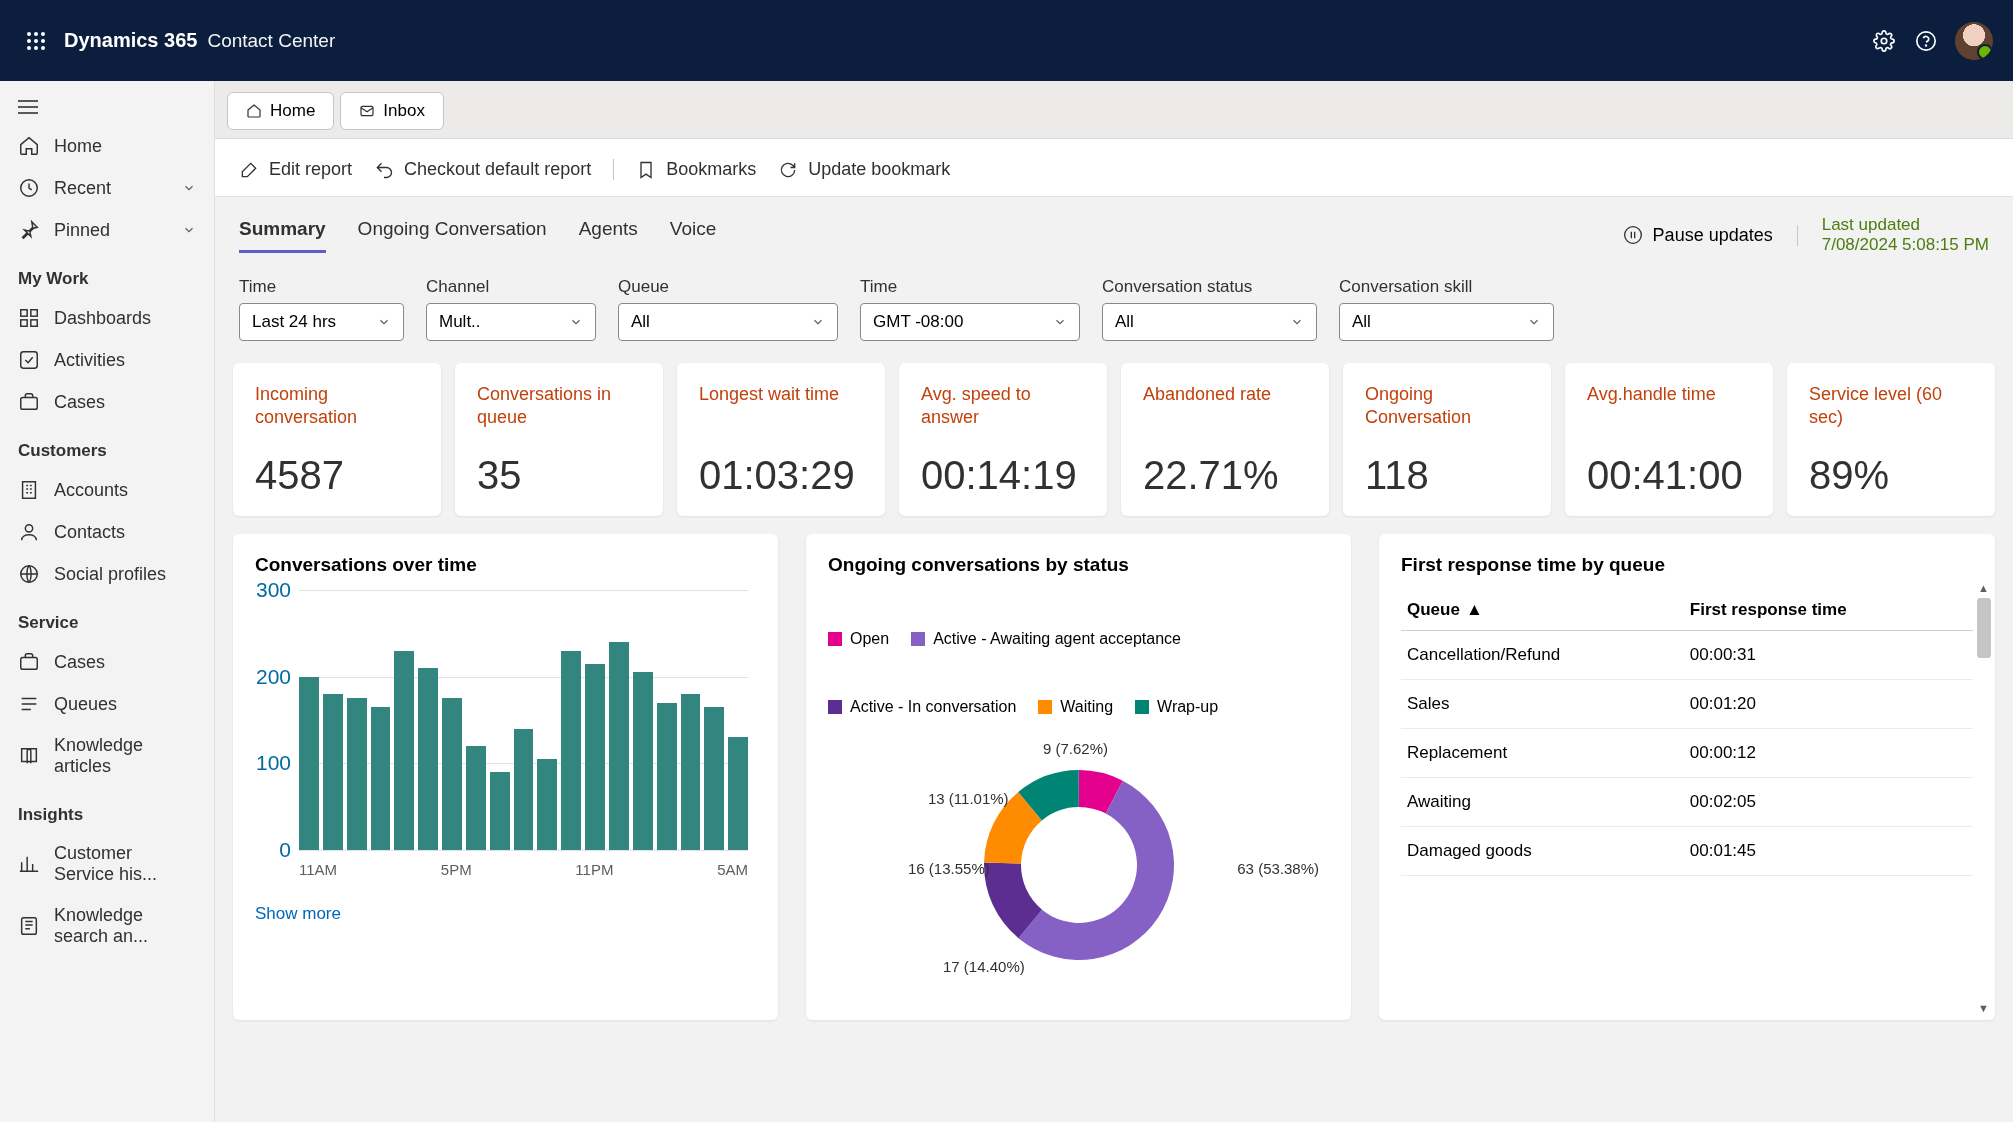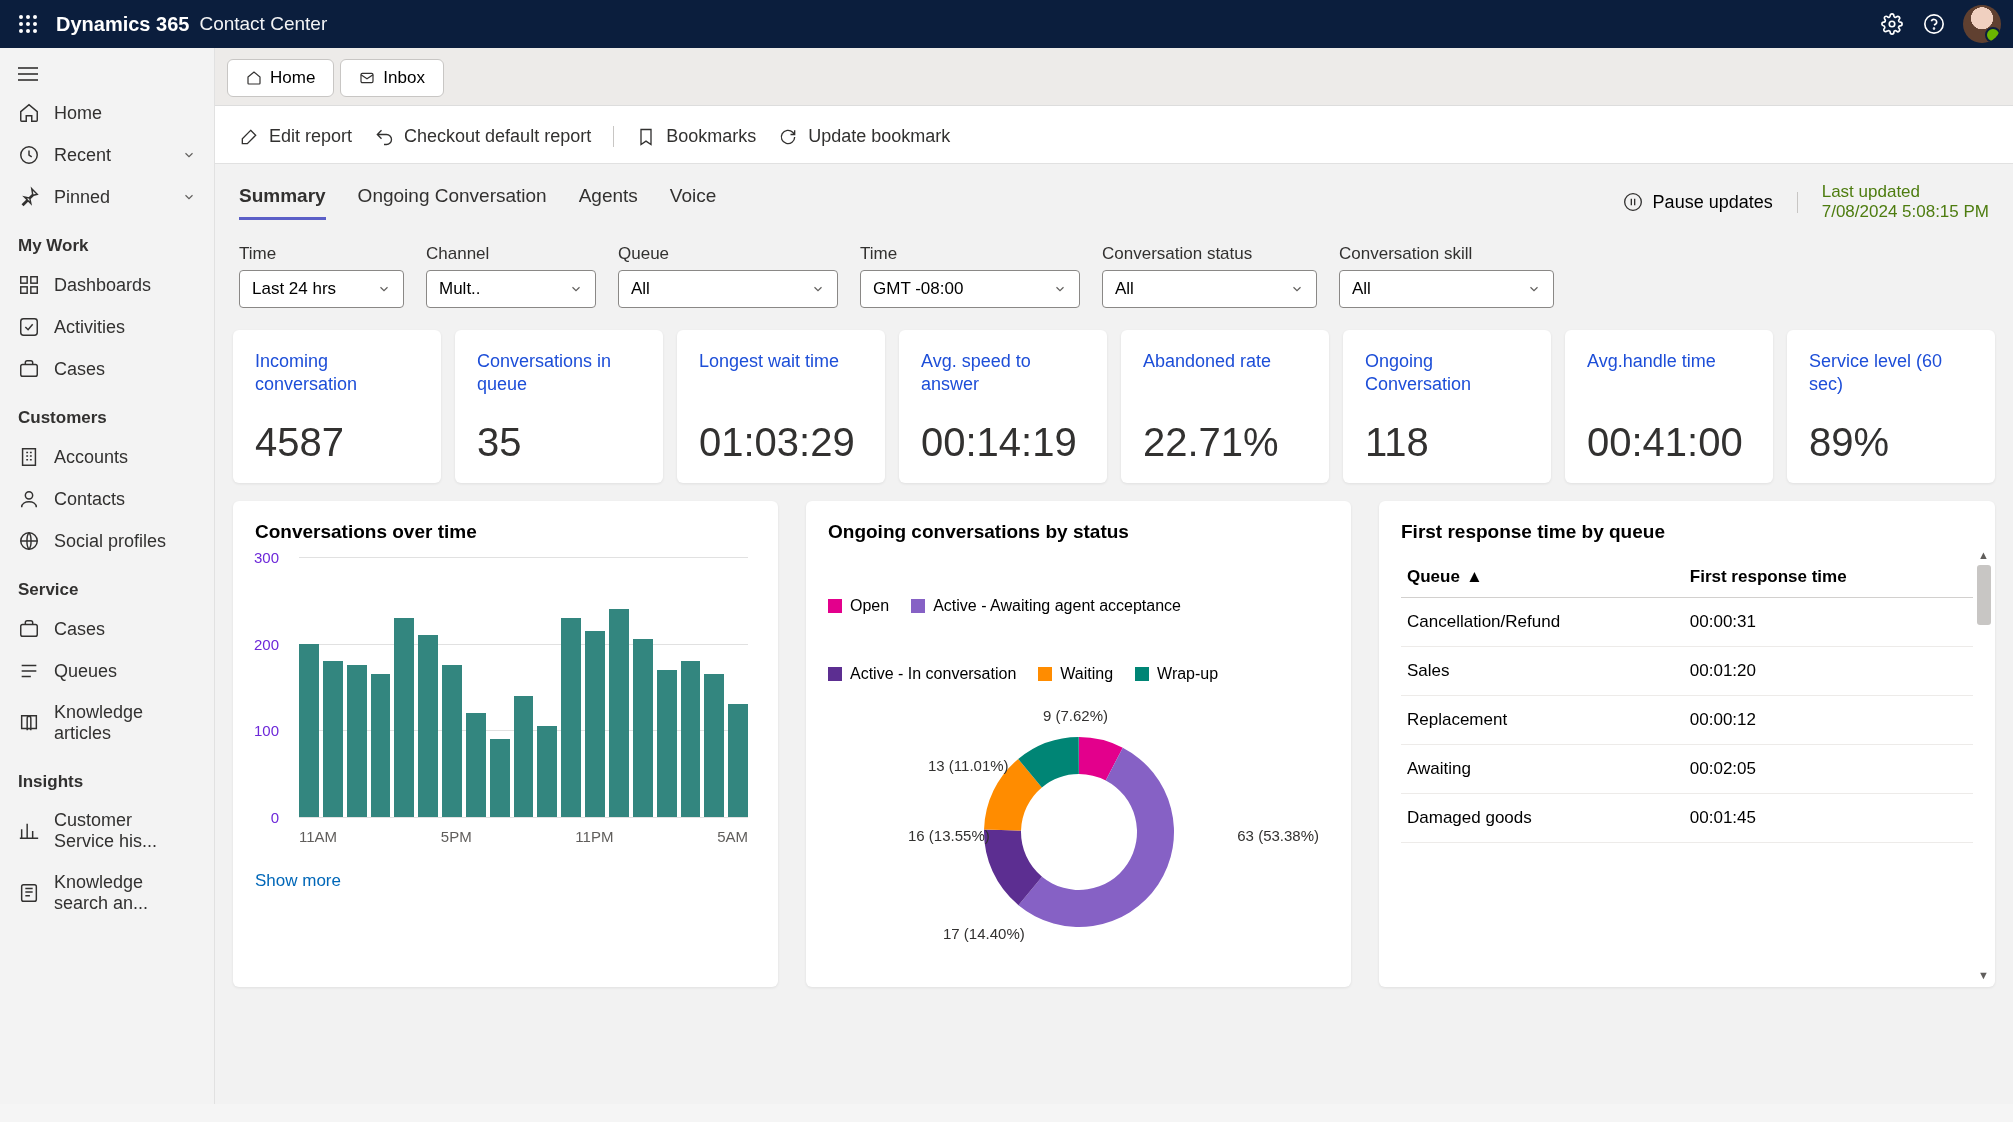--- a/index.html
+++ b/index.html
@@ -6,7 +6,7 @@
 body { background: #f5f5f5; width: 2013px; height: 1122px; overflow: hidden; }
 
 
-.topbar { height: 48px; background: #0b1e3d; display: flex; align-items: center; padding: 0 12px; color: #fff; }
+.topbar { height: 81px; background: #0b1e3d; display: flex; align-items: center; padding: 0 20px; color: #fff; }
 .topbar .waffle { width: 32px; height: 32px; display: flex; align-items: center; justify-content: center; cursor: pointer; }
 .topbar .brand { font-size: 20px; font-weight: 600; margin-left: 12px; }
 .topbar .brand-sub { font-size: 19px; font-weight: 400; margin-left: 10px; opacity: 0.95; }

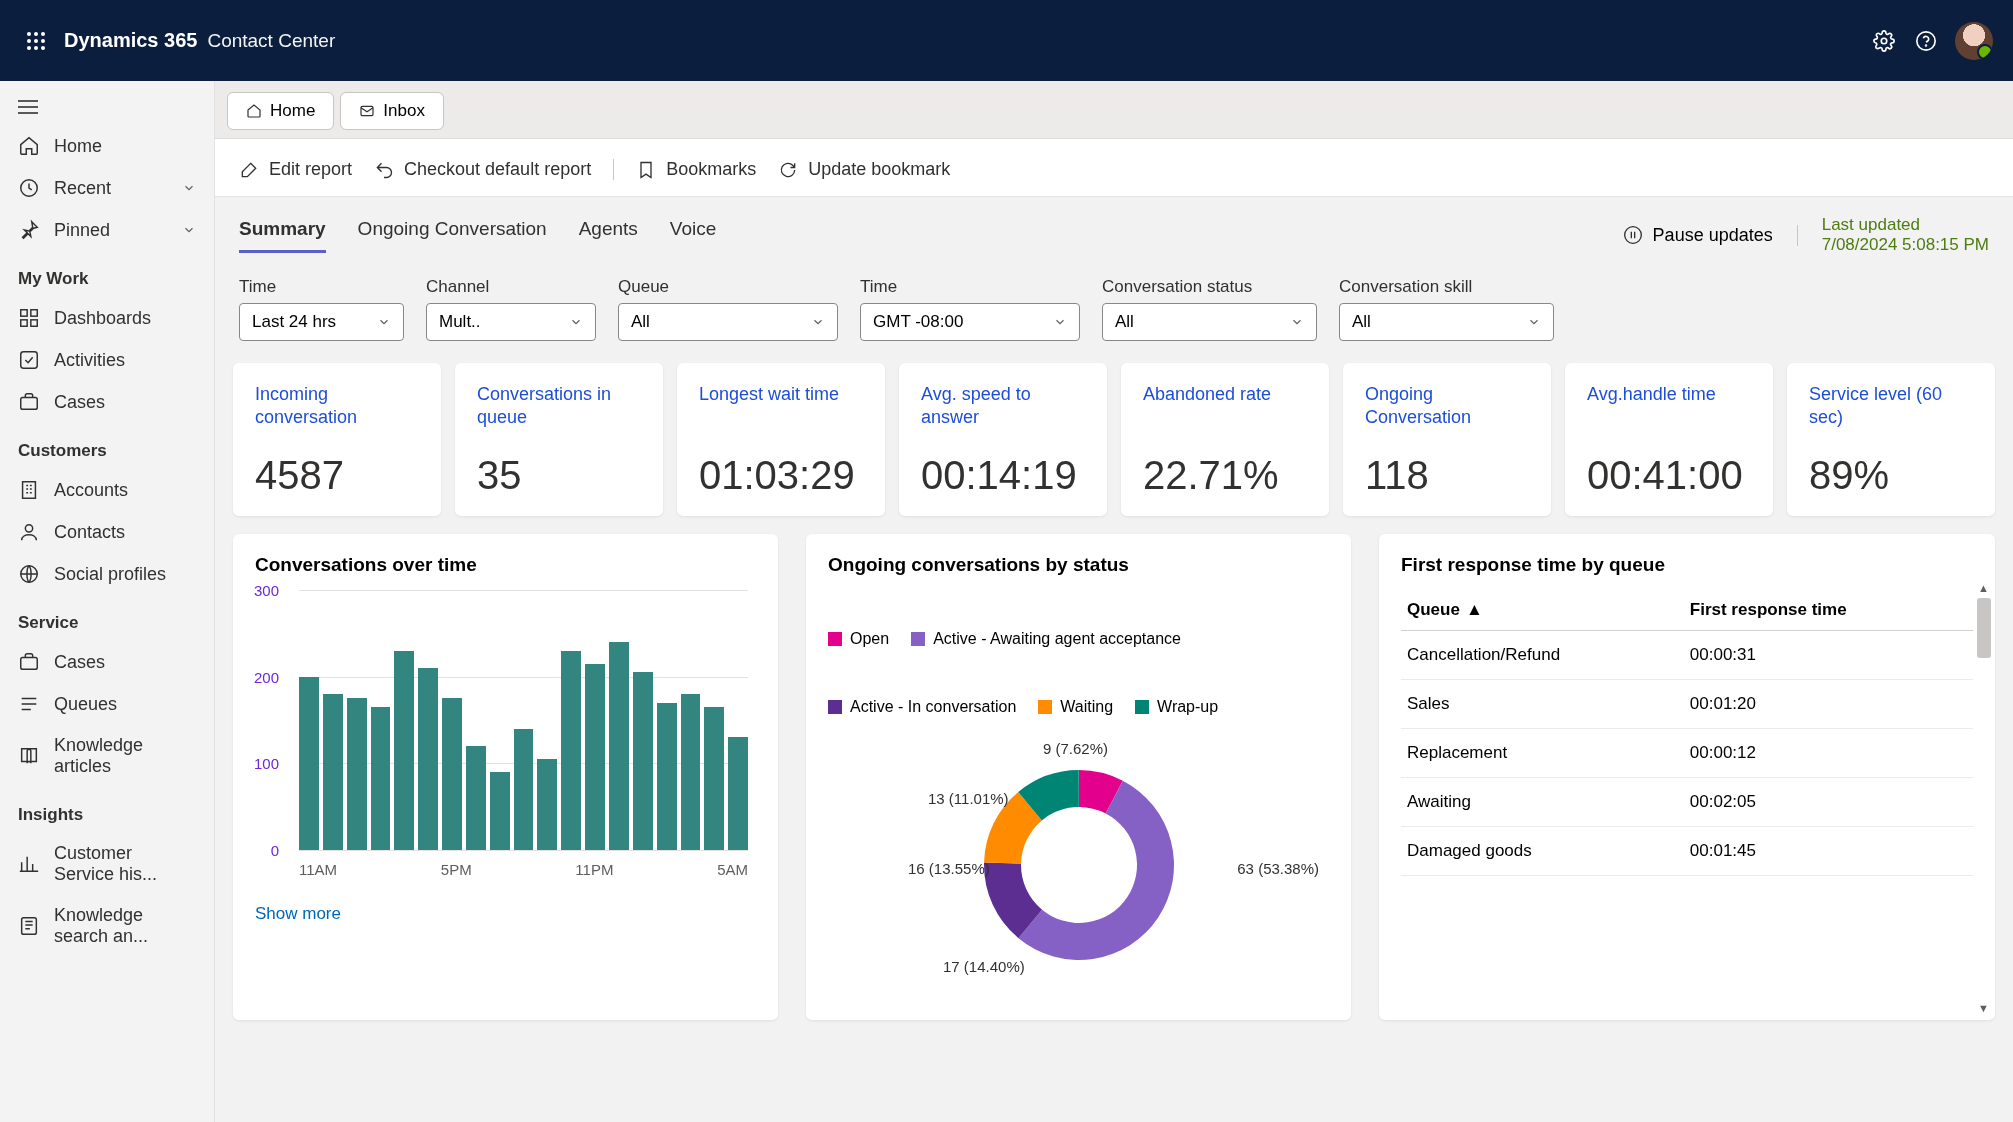--- a/index.html
+++ b/index.html
@@ -60,7 +60,7 @@
 
 .kpis { display: flex; gap: 14px; padding: 0 4px; }
 .kpi { flex: 1; background: #fff; border-radius: 6px; box-shadow: 0 1px 3px rgba(0,0,0,0.08); padding: 20px 22px 18px; min-width: 0; }
-.kpi .t { font-size: 18px; color: #1d4ed8; line-height: 1.3; min-height: 48px; }
+.kpi .t { font-size: 18px; color: #c2410c; line-height: 1.3; min-height: 48px; }
 .kpi .v { font-size: 40px; font-weight: 400; color: #323130; margin-top: 22px; white-space: nowrap; }
 
 

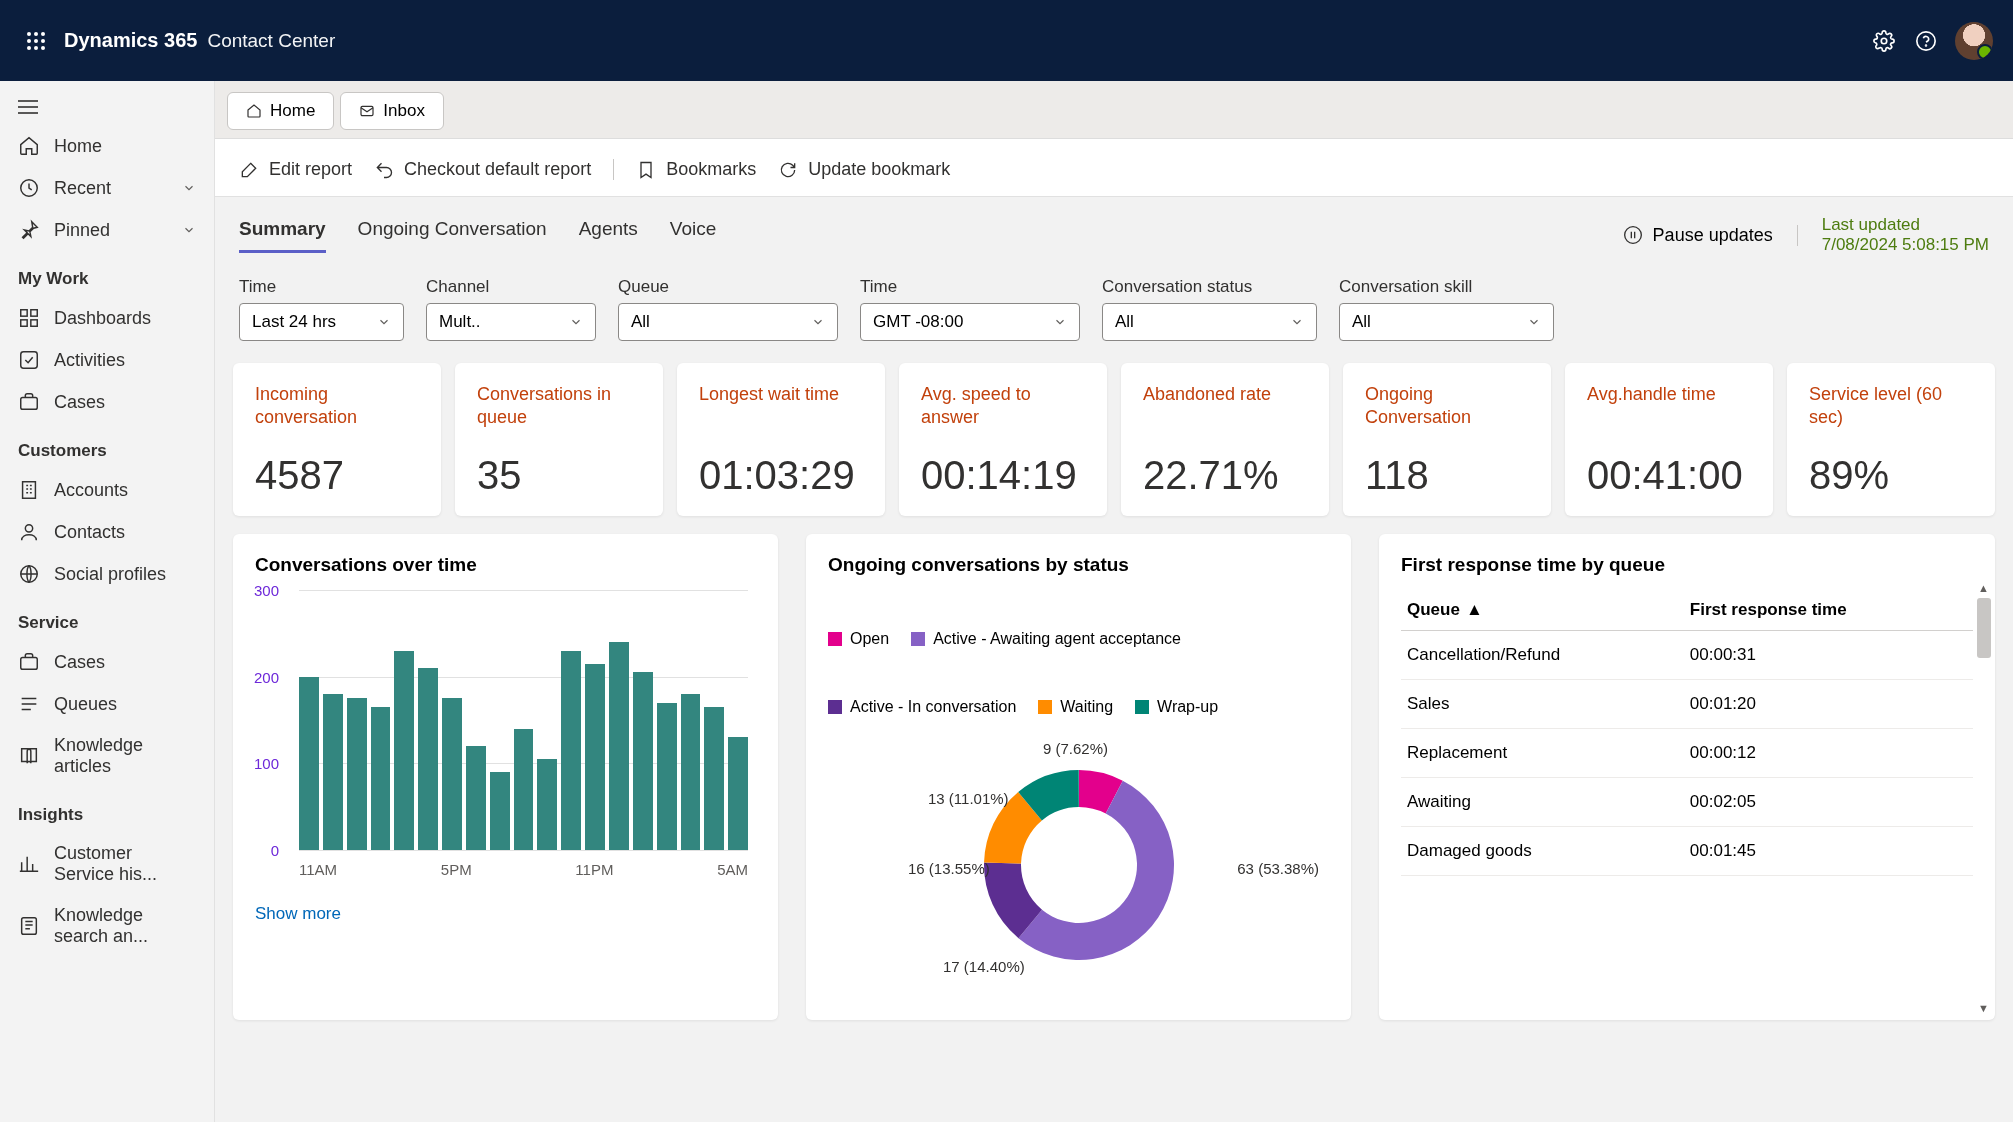--- a/index.html
+++ b/index.html
@@ -72,7 +72,7 @@
 
 .bar-chart { position: relative; height: 310px; padding: 20px 8px 0 44px; }
 .y-axis { position: absolute; left: 0; top: 0; height: 260px; width: 40px; }
-.y-tick { position: absolute; right: 16px; font-size: 15px; color: #6d28d9; transform: translateY(-50%); }
+.y-tick { position: absolute; right: 4px; font-size: 21px; color: #0369a1; transform: translateY(-50%); }
 .grid { position: absolute; left: 44px; right: 8px; top: 0; height: 260px; }
 .gl { position: absolute; left:0; right:0; border-top: 1px solid #e1e1e1; }
 .bars { position: absolute; left: 44px; right: 8px; bottom: 50px; top: 0; display: flex; align-items: flex-end; gap: 4px; height: 260px; }

